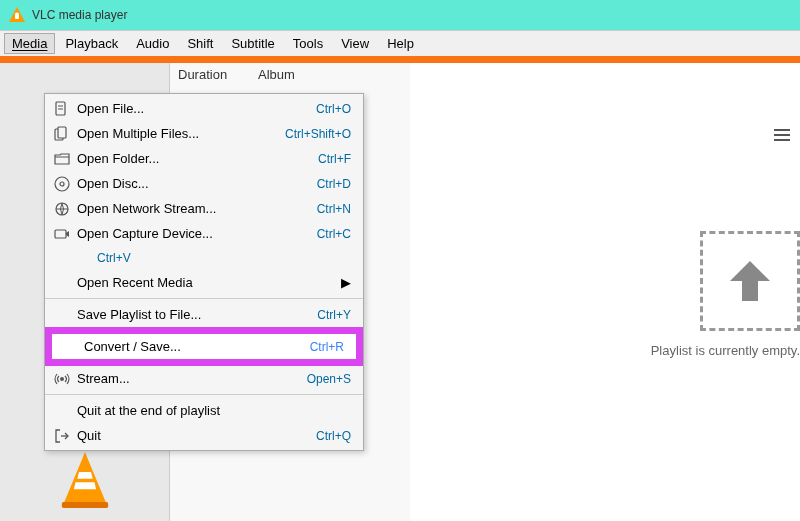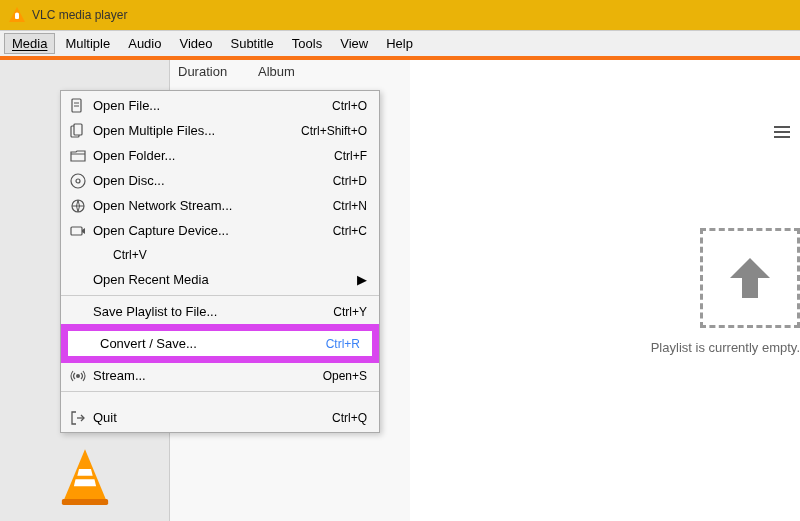--- a/index.html
+++ b/index.html
@@ -15,7 +15,7 @@
 
     
     .title-bar {
-      background: #eab308;
+      background: #5eead4;
       padding: 6px 8px;
       display: flex;
       align-items: center;

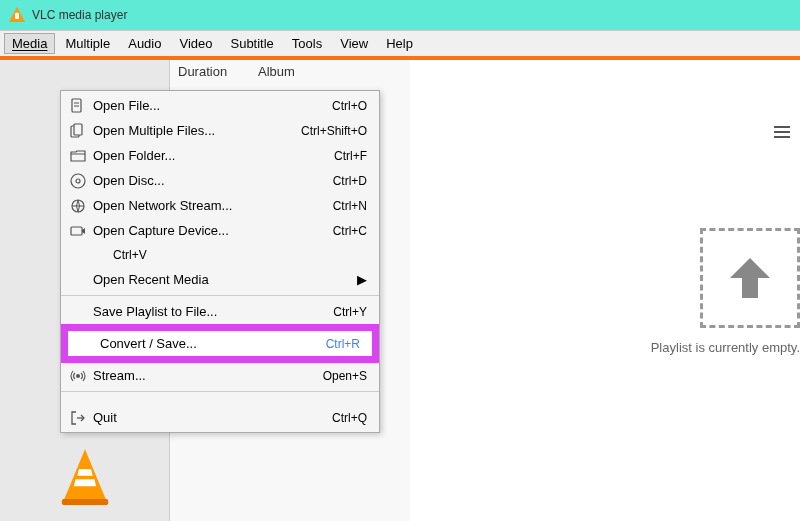--- a/index.html
+++ b/index.html
@@ -37,7 +37,7 @@
       padding: 2px 4px;
       display: flex;
       gap: 2px;
-      border-bottom: 4px solid #f97316;
+      border-bottom: 7px solid #f97316;
     }
     .menu-item {
       padding: 3px 8px;

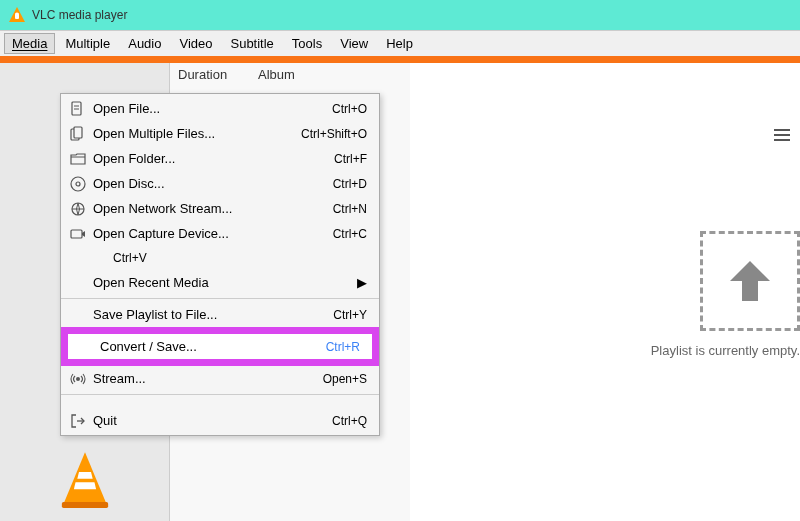--- a/index.html
+++ b/index.html
@@ -213,7 +213,7 @@
 
 <div class="menu-bar">
   <span class="menu-item active" style="text-decoration:underline;text-underline-offset:2px;">Media</span>
-  <span class="menu-item">Multiple</span>
+  <span class="menu-item">Playback</span>
   <span class="menu-item">Audio</span>
   <span class="menu-item">Video</span>
   <span class="menu-item">Subtitle</span>

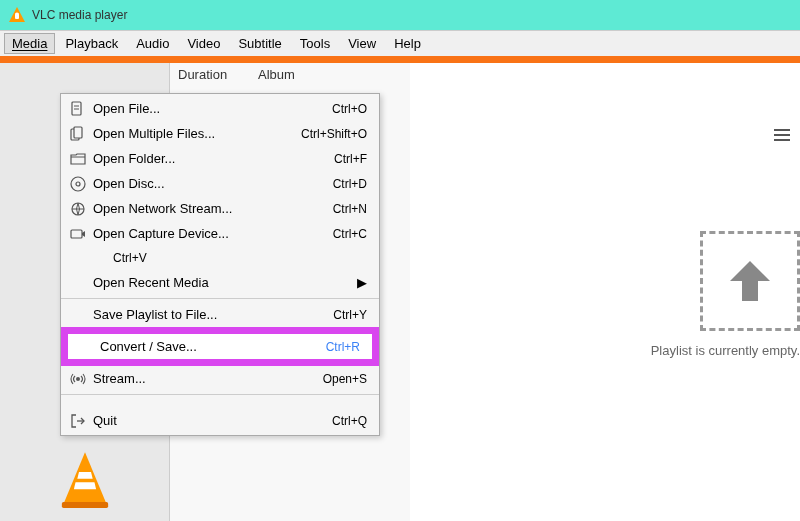--- a/index.html
+++ b/index.html
@@ -215,7 +215,7 @@
   <span class="menu-item active" style="text-decoration:underline;text-underline-offset:2px;">Media</span>
   <span class="menu-item">Playback</span>
   <span class="menu-item">Audio</span>
-  <span class="menu-item">Video</span>
+  <span class="menu-item">Shift</span>
   <span class="menu-item">Subtitle</span>
   <span class="menu-item">Tools</span>
   <span class="menu-item">View</span>

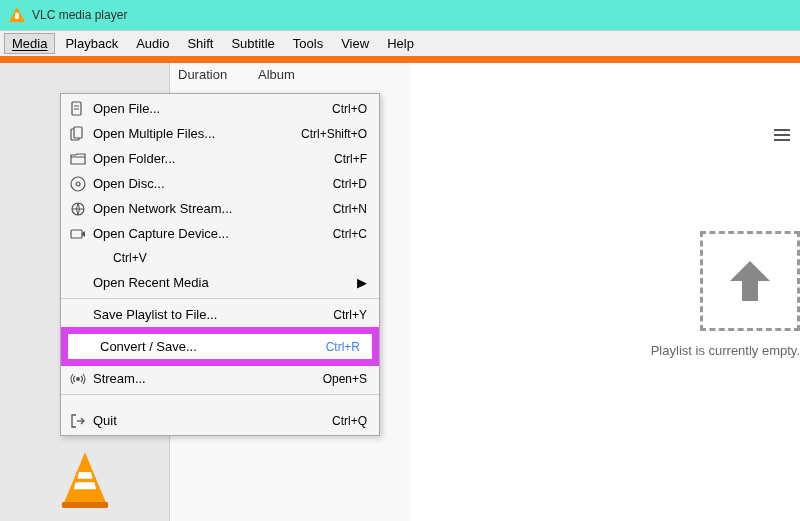--- a/index.html
+++ b/index.html
@@ -127,7 +127,7 @@
     .dropdown-overlay {
       position: absolute;
       top: 30px;
-      left: 16px;
+      left: 0px;
       z-index: 1000;
       padding-left: 44px;
     }

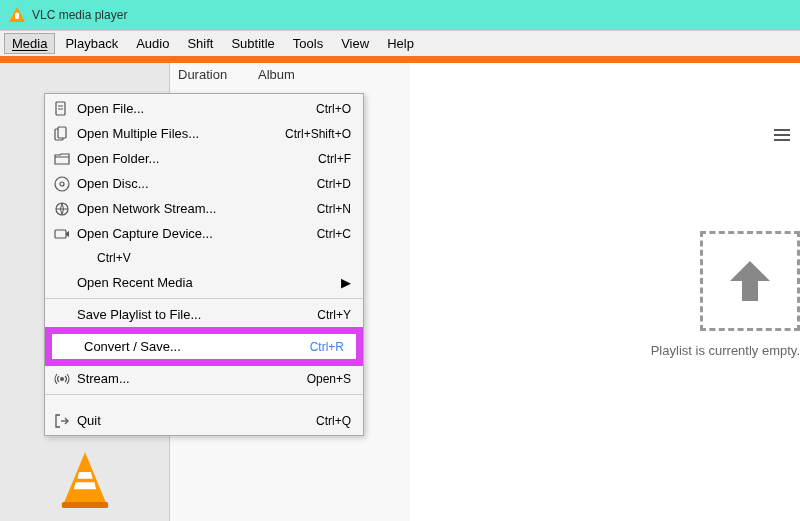--- a/index.html
+++ b/index.html
@@ -162,7 +162,7 @@
       flex: 1;
     }
     .dropdown-menu-item .item-shortcut {
-      color: #000000;
+      color: #0369a1;
       font-size: 12px;
       margin-left: 20px;
     }

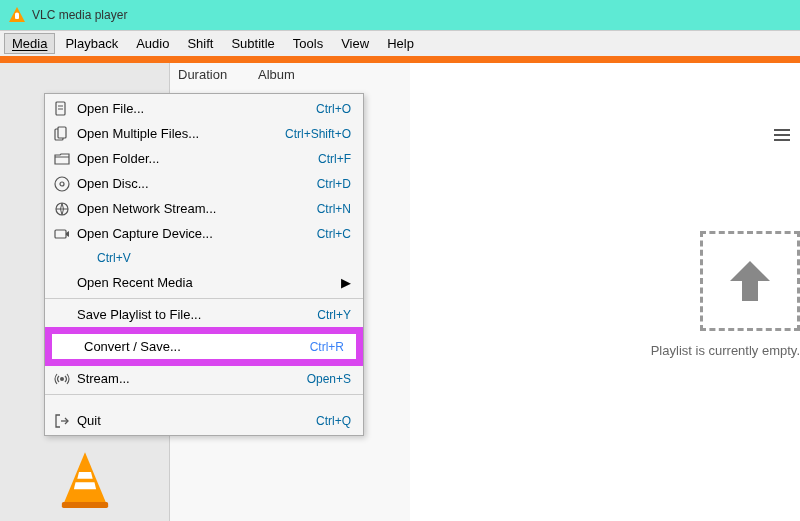--- a/index.html
+++ b/index.html
@@ -381,6 +381,7 @@
 
       <div class="dropdown-menu-item">
         <span class="item-icon"></span>
+        <span class="item-label">Quit at the end of playlist</span>
         <span class="item-shortcut"></span>
       </div>
 

